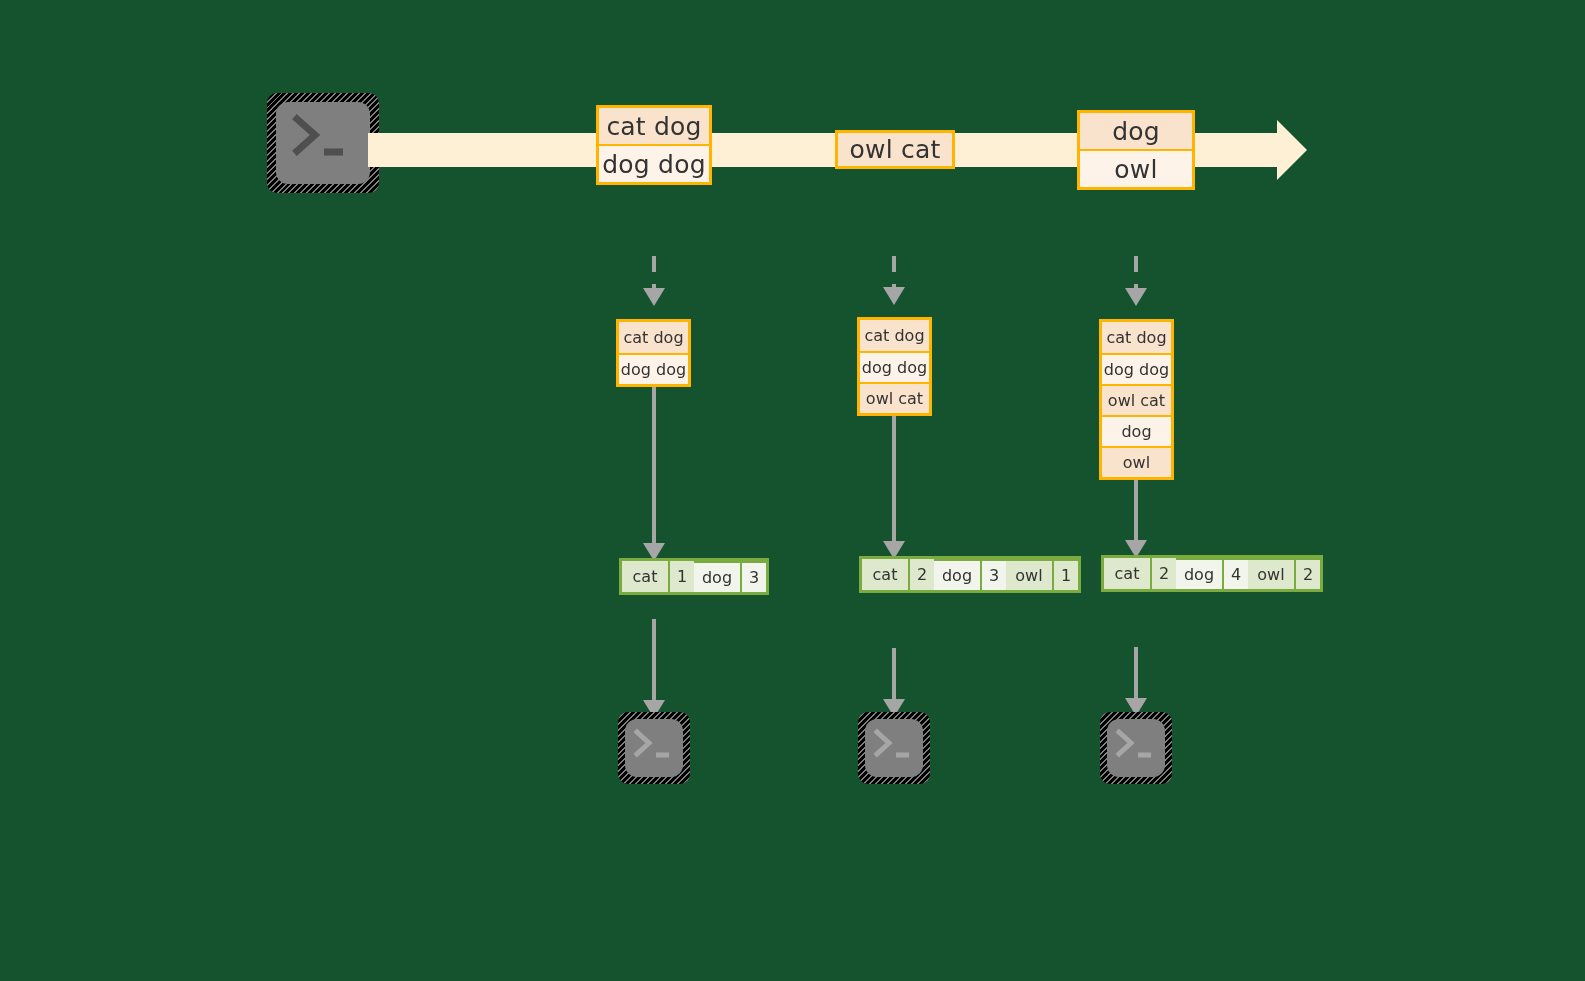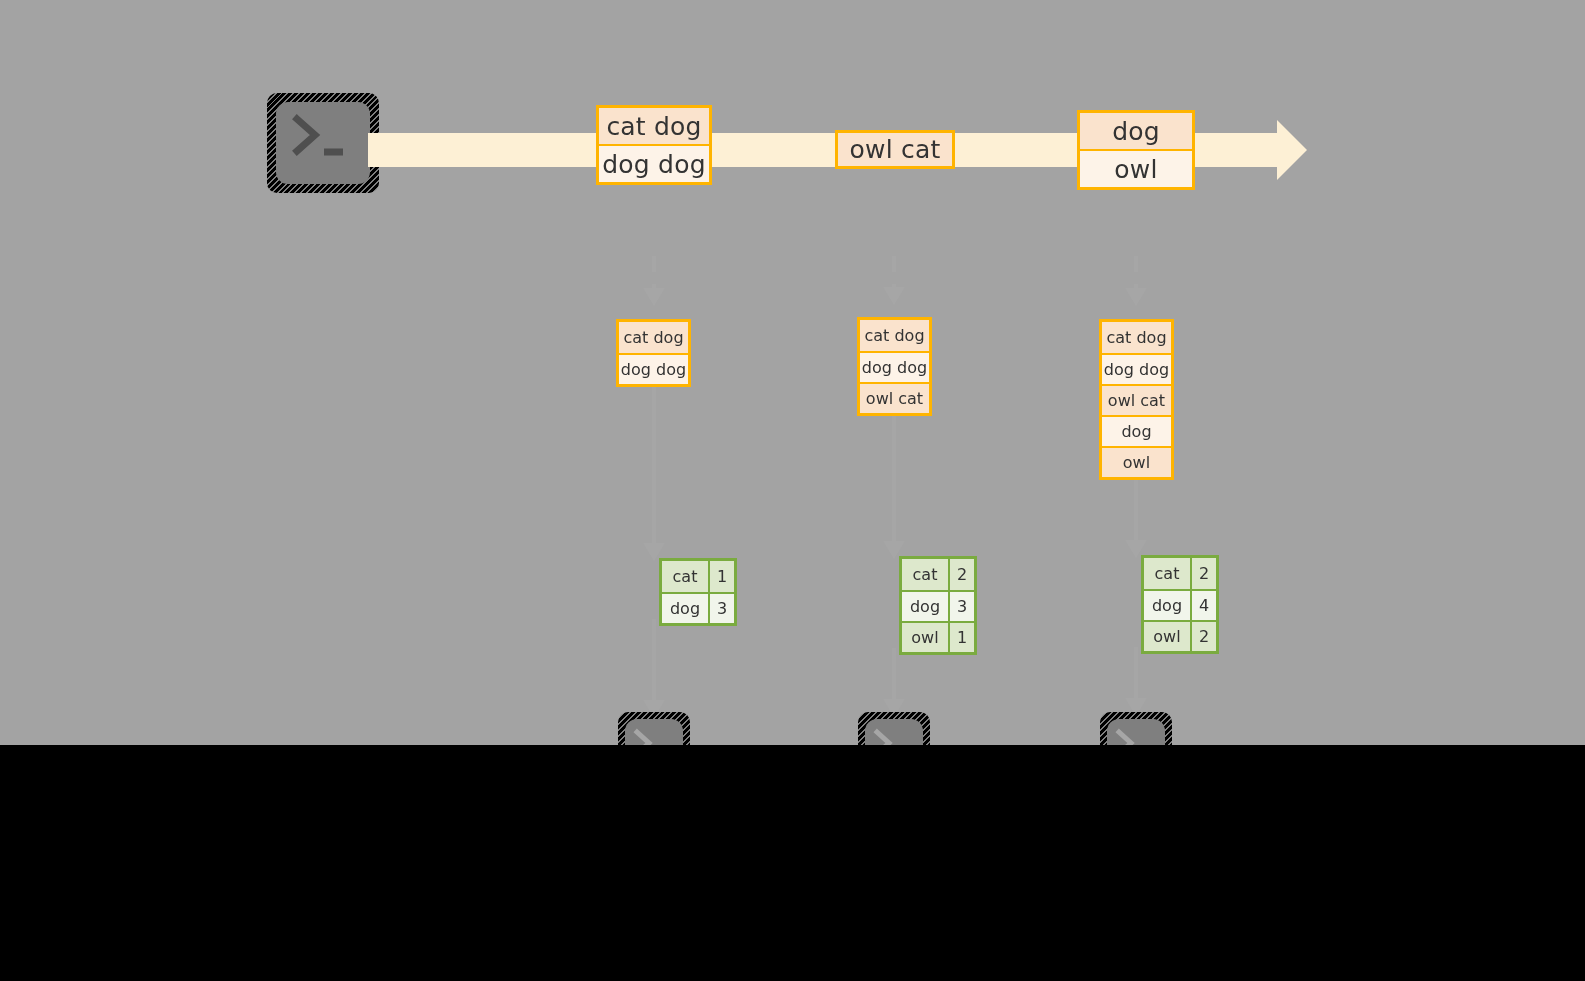--- a/index.html
+++ b/index.html
@@ -10,8 +10,8 @@
   #stage {
     position: relative;
     width: 1585px;
-    height: 745px;
-    background: #a3a3a3;
+    height: 981px;
+    background: #14532d;
     font-family: "DejaVu Sans", "Liberation Sans", sans-serif;
     overflow: hidden;
   }

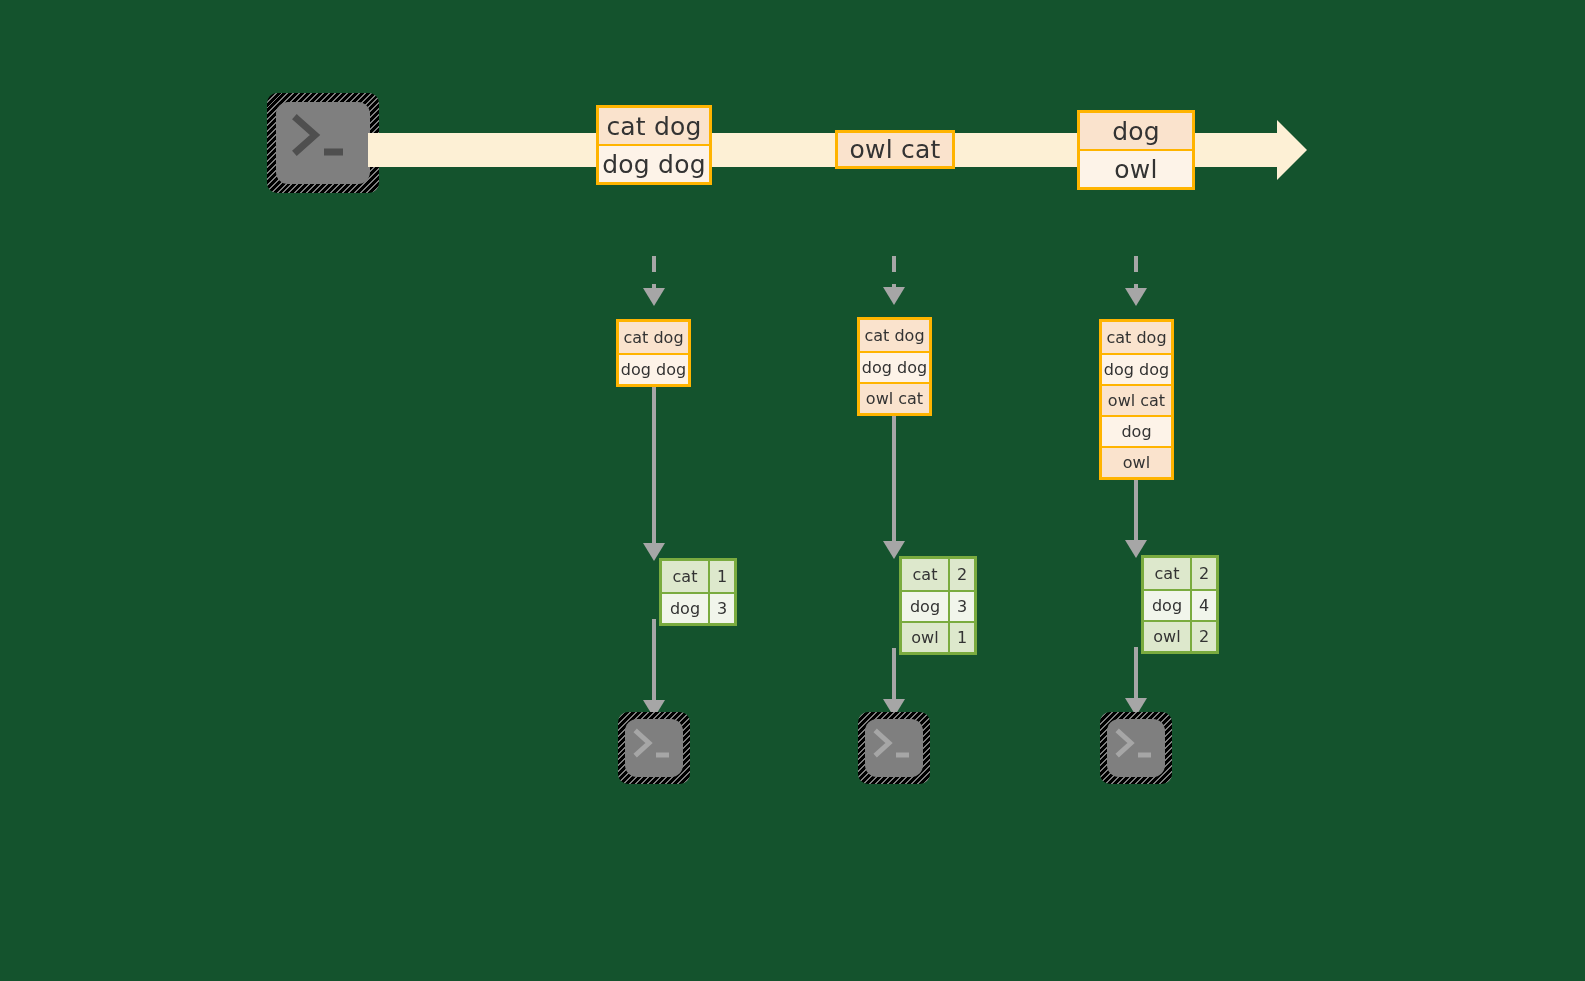--- a/index.html
+++ b/index.html
@@ -105,8 +105,7 @@
     box-sizing: border-box;
     border: 3px solid #7aab3f;
     display: flex;
-    flex-direction: column;
-    margin-left: 40px;
+    flex-direction: row;
   }
   .gtbl .grow {
     box-sizing: border-box;

